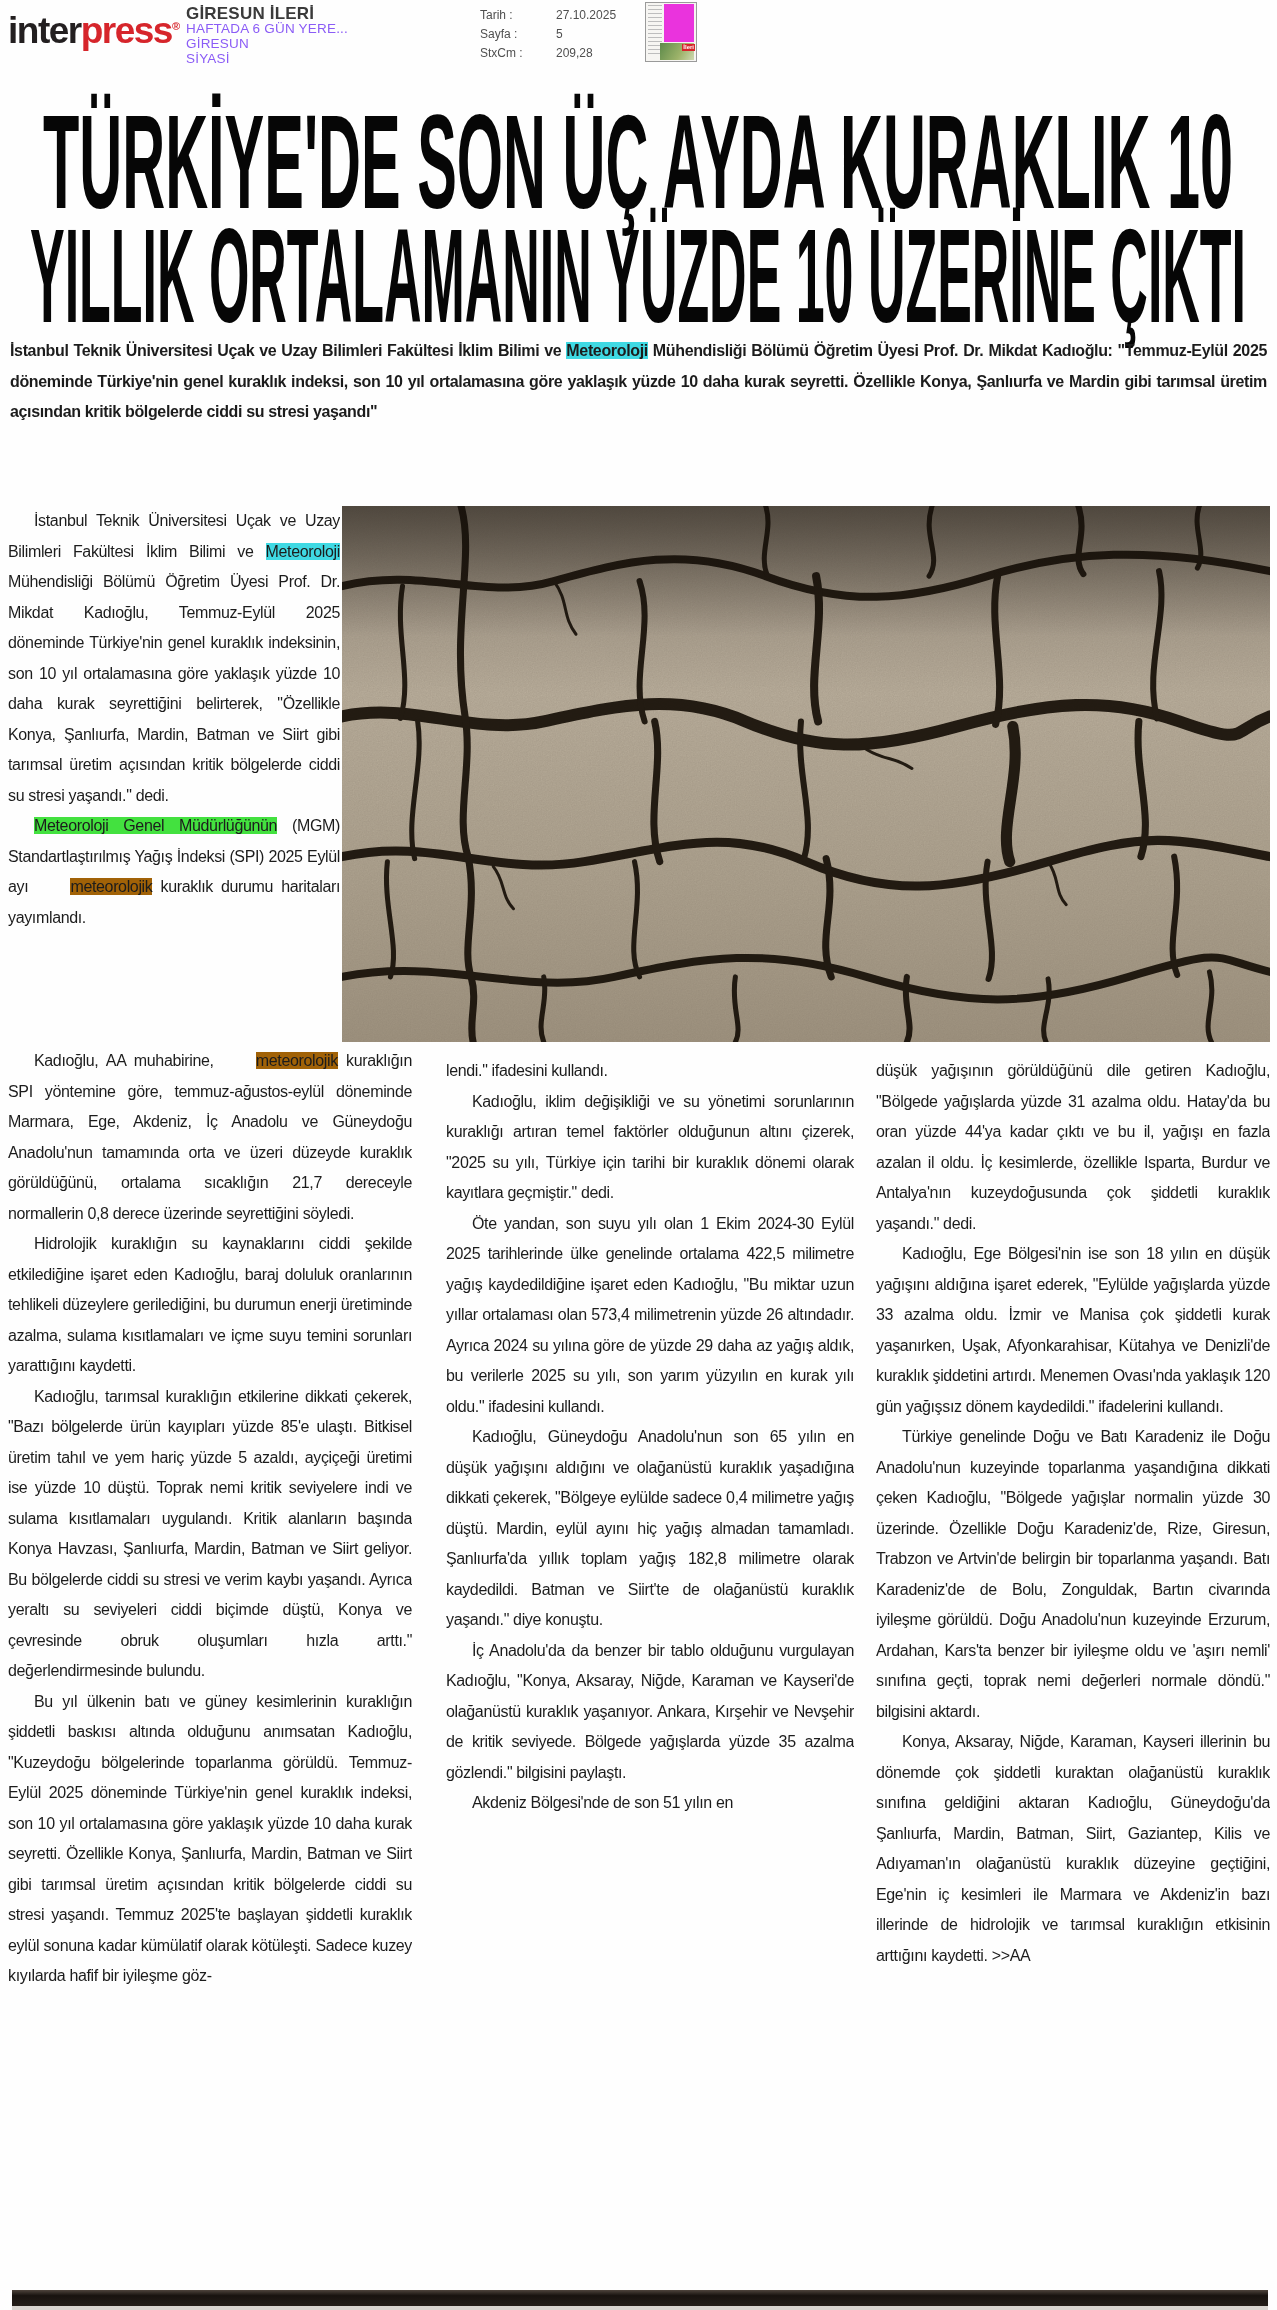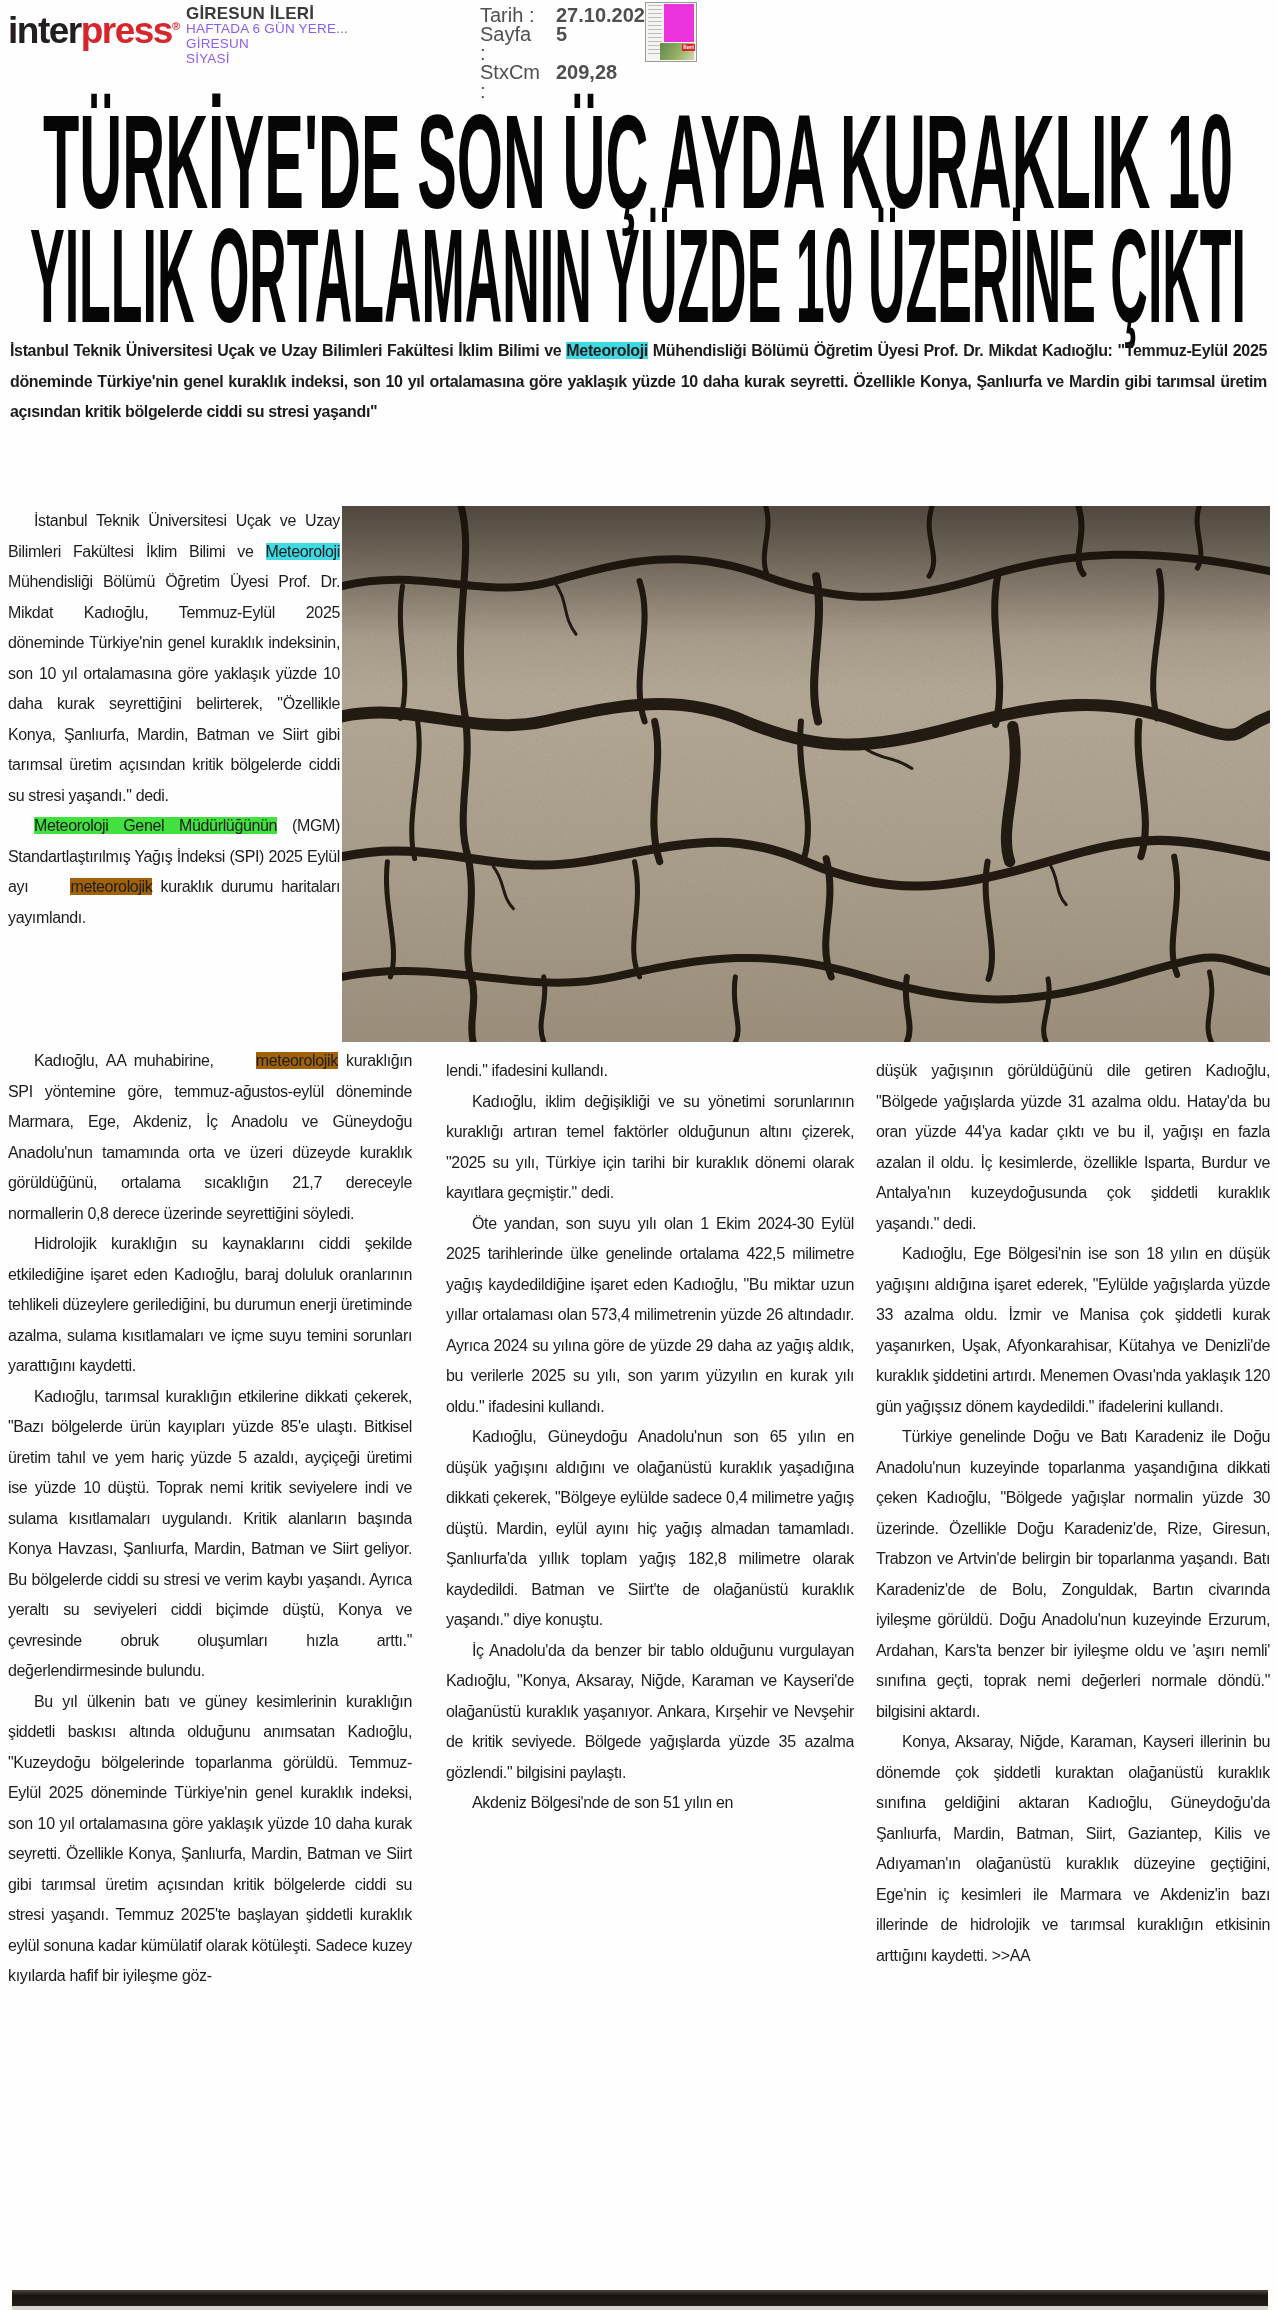--- a/index.html
+++ b/index.html
@@ -15,7 +15,7 @@
   .pub{position:absolute;left:186px;top:6px;line-height:15px;}
   .pub .pname{font-size:17px;font-weight:700;color:#3a3a3a;letter-spacing:.2px;}
   .pub .pline{font-size:13.5px;color:#8b5cf6;letter-spacing:.2px;}
-  .meta{position:absolute;left:480px;top:6px;font-size:20px;color:#4f4f4f;line-height:19px;}
+  .meta{position:absolute;left:480px;top:6px;font-size:12px;color:#4f4f4f;line-height:19px;}
   .meta .row{display:flex;}
   .meta .lab{width:62px;}
   .meta .val{padding-left:14px;font-weight:bold;}

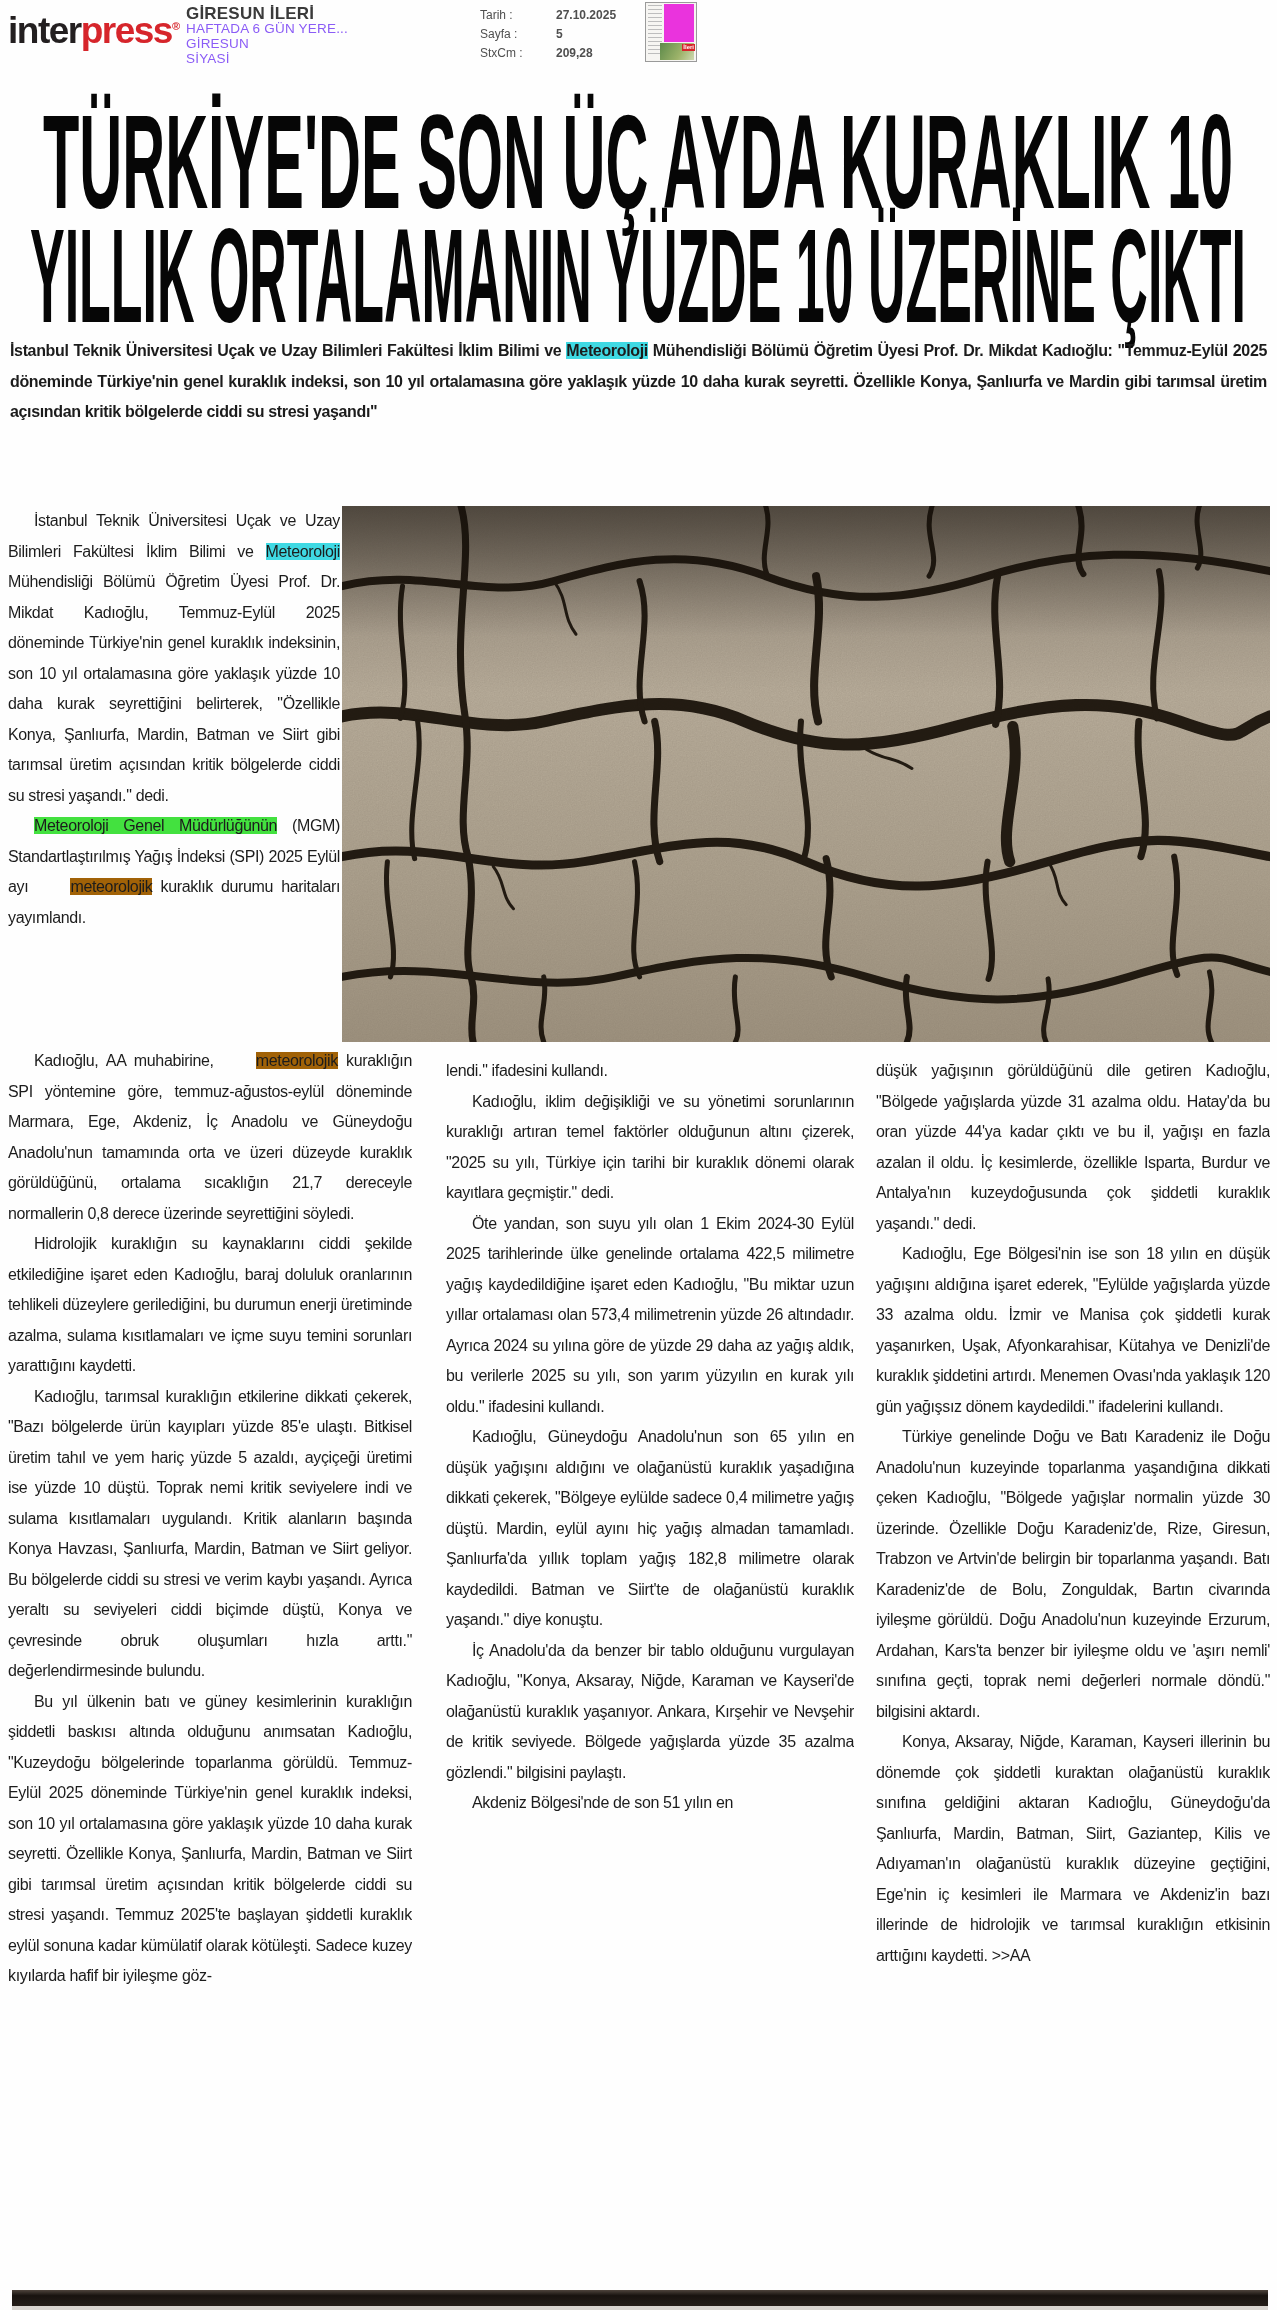--- a/index.html
+++ b/index.html
@@ -18,7 +18,7 @@
   .meta{position:absolute;left:480px;top:6px;font-size:12px;color:#4f4f4f;line-height:19px;}
   .meta .row{display:flex;}
   .meta .lab{width:62px;}
-  .meta .val{padding-left:14px;font-weight:bold;}
+  .meta .val{padding-left:14px;}
   .thumb{position:absolute;left:645px;top:2px;width:50px;height:58px;background:#f6f5f2;
          border:1px solid #9a9a9a;overflow:hidden;}
   .thumb .tlines{position:absolute;left:2px;top:2px;width:14px;height:52px;

